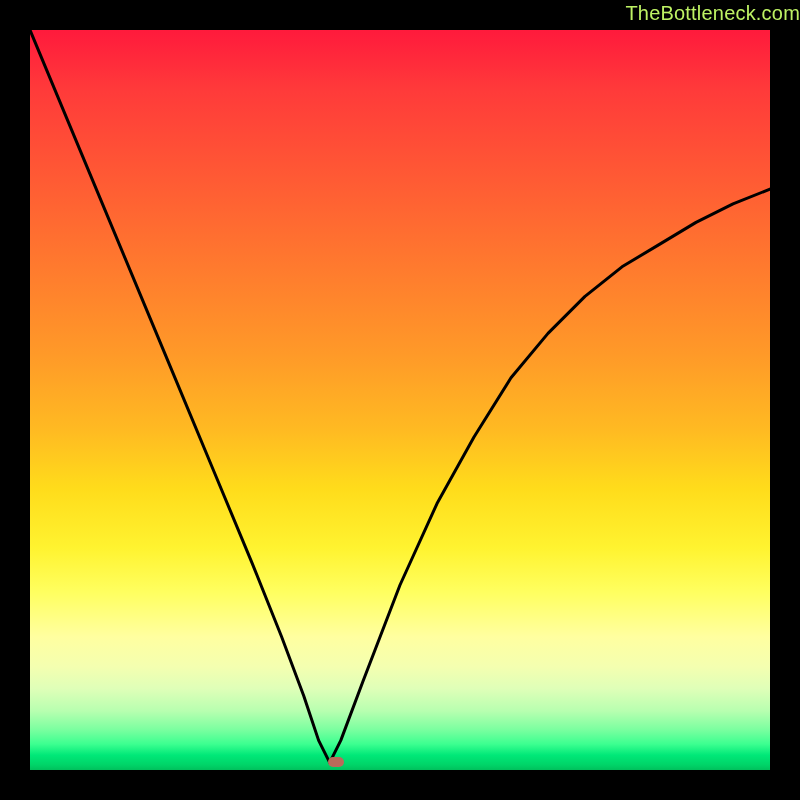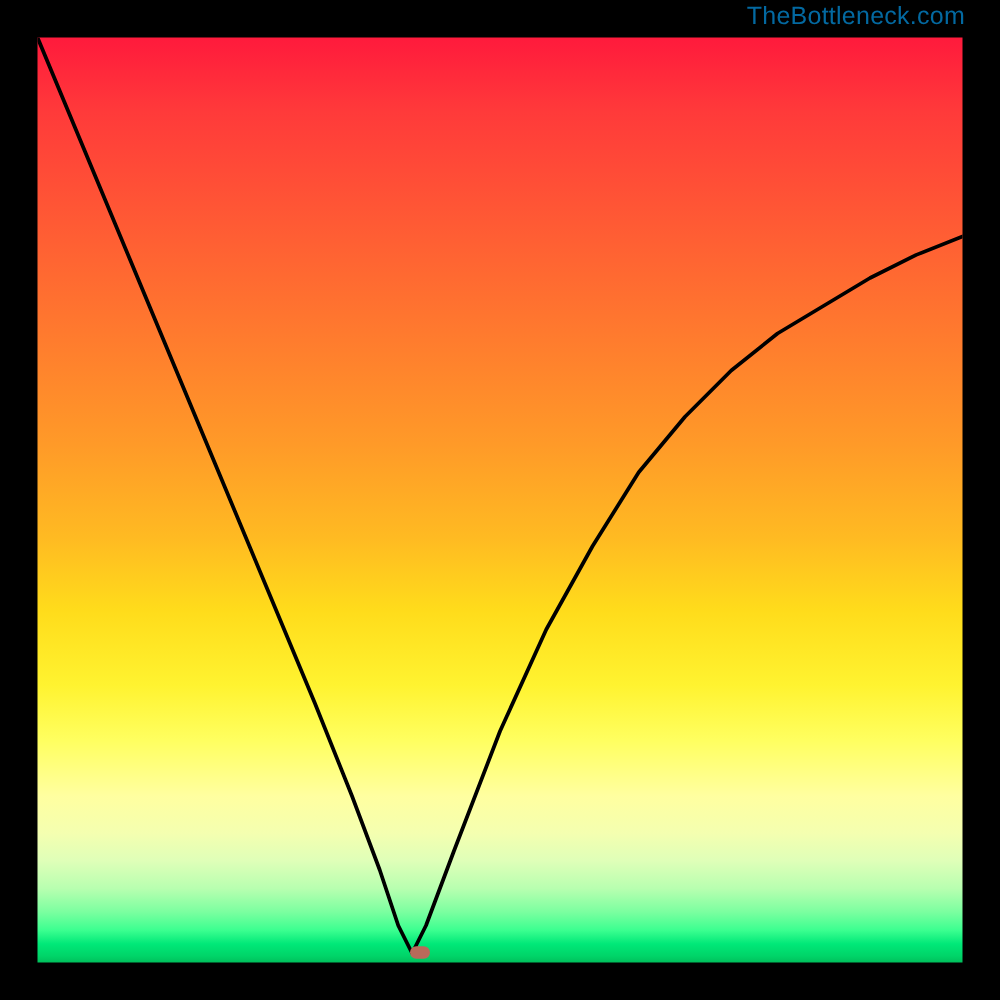--- a/index.html
+++ b/index.html
@@ -20,8 +20,8 @@
   .watermark {
     position: absolute;
     top: 2px;
-    right: 28px;
-    color: #0369a1;
+    right: 0;
+    color: #bef264;
     font-size: 20px;
     letter-spacing: 0.2px;
     z-index: 50;

